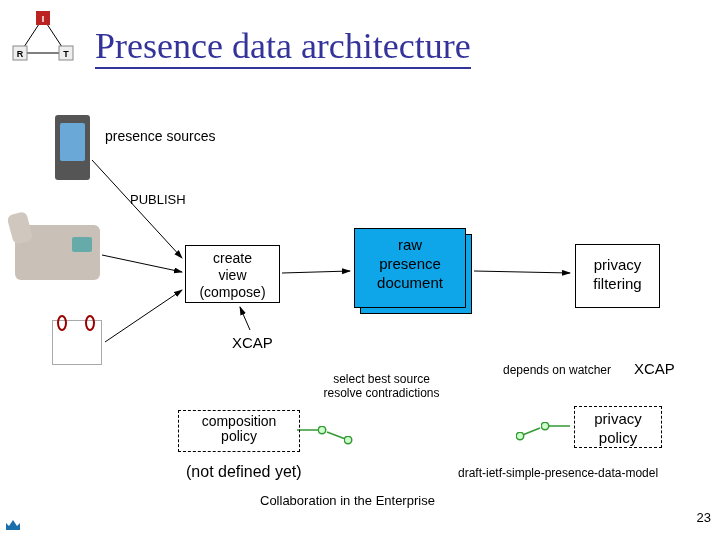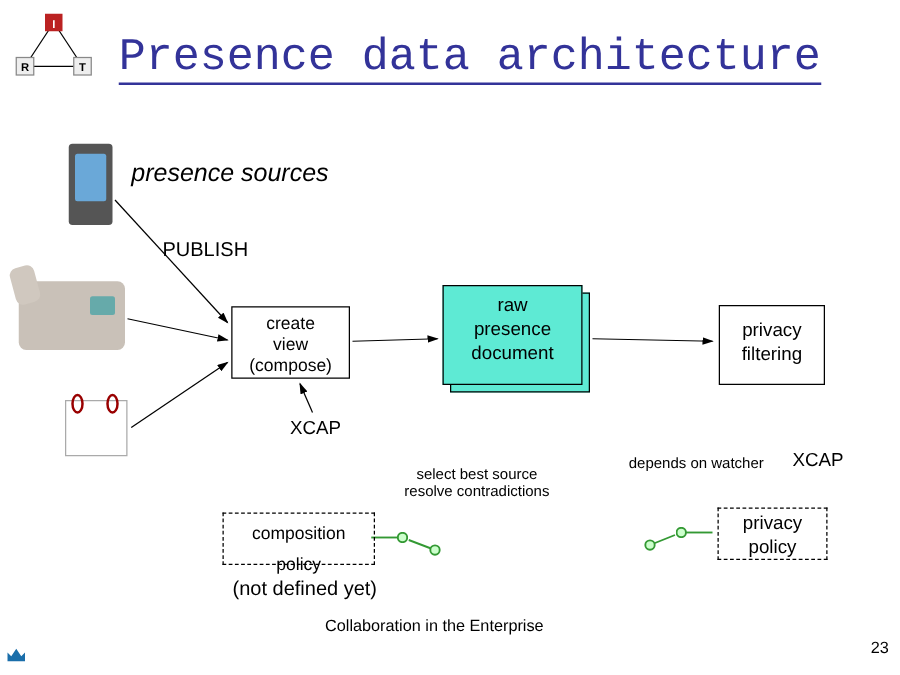--- a/index.html
+++ b/index.html
@@ -5,7 +5,7 @@
 html,body{margin:0;padding:0;width:720px;height:540px;font-family:Verdana,Geneva,sans-serif;background:#fff;color:#000;overflow:hidden}
 .slide{position:relative;width:720px;height:540px}
 .logo{position:absolute;left:8px;top:8px;width:70px;height:60px}
-.title{position:absolute;left:95px;top:25px;font-size:36px;color:#333399;border-bottom:2px solid #333399;font-family:Liberation Mono, monospace}
+.title{position:absolute;left:95px;top:25px;font-size:36px;color:#333399;border-bottom:2px solid #333399;font-family:Liberation Serif, serif}
 .presence-sources{position:absolute;left:105px;top:128px;font-style:italic;font-size:20px}
 .publish{position:absolute;left:130px;top:192px;font-size:16px}
 .phone1{position:absolute;left:55px;top:115px;width:35px;height:65px;background:#555;border-radius:3px}

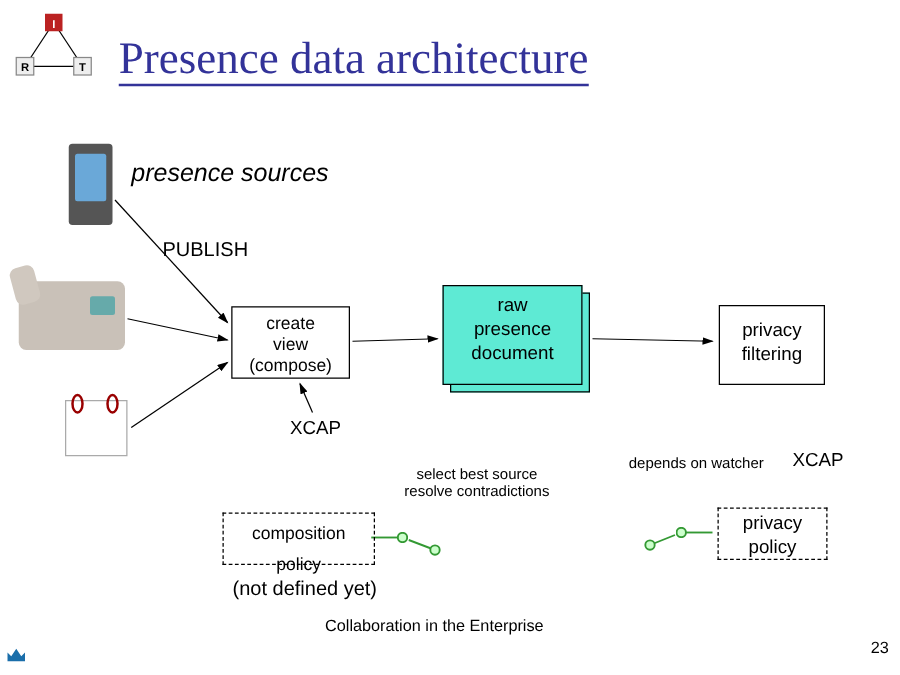--- a/index.html
+++ b/index.html
@@ -6,7 +6,7 @@
 .slide{position:relative;width:720px;height:540px}
 .logo{position:absolute;left:8px;top:8px;width:70px;height:60px}
 .title{position:absolute;left:95px;top:25px;font-size:36px;color:#333399;border-bottom:2px solid #333399;font-family:Liberation Serif, serif}
-.presence-sources{position:absolute;left:105px;top:128px;font-style:italic;font-size:20px}
+.presence-sources{position:absolute;left:105px;top:128px;font-size:14px}
 .publish{position:absolute;left:130px;top:192px;font-size:16px}
 .phone1{position:absolute;left:55px;top:115px;width:35px;height:65px;background:#555;border-radius:3px}
 .phone1::after{content:"";position:absolute;left:5px;top:8px;width:25px;height:38px;background:#6aa8d8;border-radius:2px}

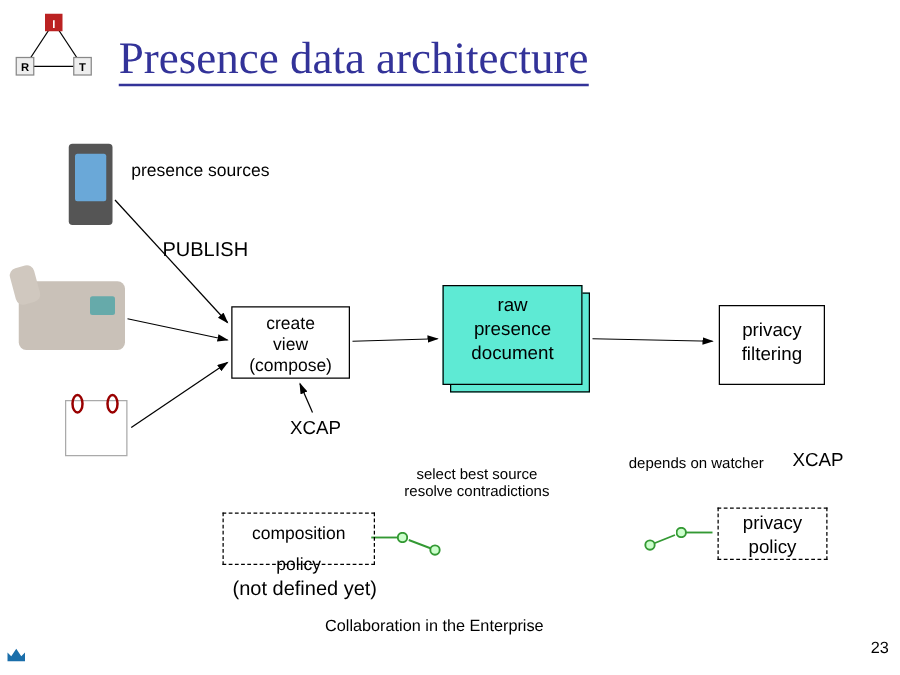--- a/index.html
+++ b/index.html
@@ -7,7 +7,7 @@
 .logo{position:absolute;left:8px;top:8px;width:70px;height:60px}
 .title{position:absolute;left:95px;top:25px;font-size:36px;color:#333399;border-bottom:2px solid #333399;font-family:Liberation Serif, serif}
 .presence-sources{position:absolute;left:105px;top:128px;font-size:14px}
-.publish{position:absolute;left:130px;top:192px;font-size:16px}
+.publish{position:absolute;left:130px;top:192px;font-size:13px}
 .phone1{position:absolute;left:55px;top:115px;width:35px;height:65px;background:#555;border-radius:3px}
 .phone1::after{content:"";position:absolute;left:5px;top:8px;width:25px;height:38px;background:#6aa8d8;border-radius:2px}
 .phone2{position:absolute;left:15px;top:225px;width:85px;height:55px;background:#c9c1b8;border-radius:6px}

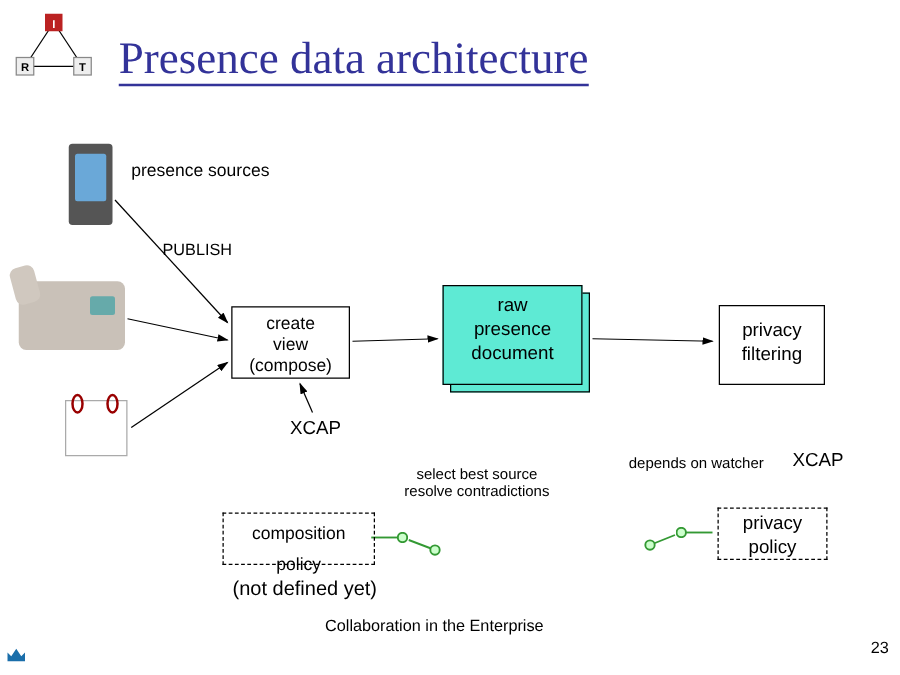--- a/index.html
+++ b/index.html
@@ -18,7 +18,7 @@
 .calendar::after{content:"";position:absolute;right:6px;top:-6px;width:6px;height:12px;border:2px solid #900;border-radius:50%}
 .create-view{position:absolute;left:185px;top:245px;width:95px;height:58px;border:1px solid #000;text-align:center;font-size:14px;padding-top:4px;box-sizing:border-box;line-height:17px}
 .raw-doc{position:absolute;left:354px;top:228px}
-.raw-doc .sheet{position:absolute;width:112px;height:80px;border:1px solid #000;background:#5eead4;font-size:15px;text-align:center;padding-top:6px;box-sizing:border-box;line-height:19px}
+.raw-doc .sheet{position:absolute;width:112px;height:80px;border:1px solid #000;background:#0ea5e9;font-size:15px;text-align:center;padding-top:6px;box-sizing:border-box;line-height:19px}
 .raw-doc .s1{left:6px;top:6px}
 .raw-doc .s0{left:0;top:0}
 .privacy-filter{position:absolute;left:575px;top:244px;width:85px;height:64px;border:1px solid #000;text-align:center;font-size:15px;padding-top:10px;box-sizing:border-box;line-height:19px}

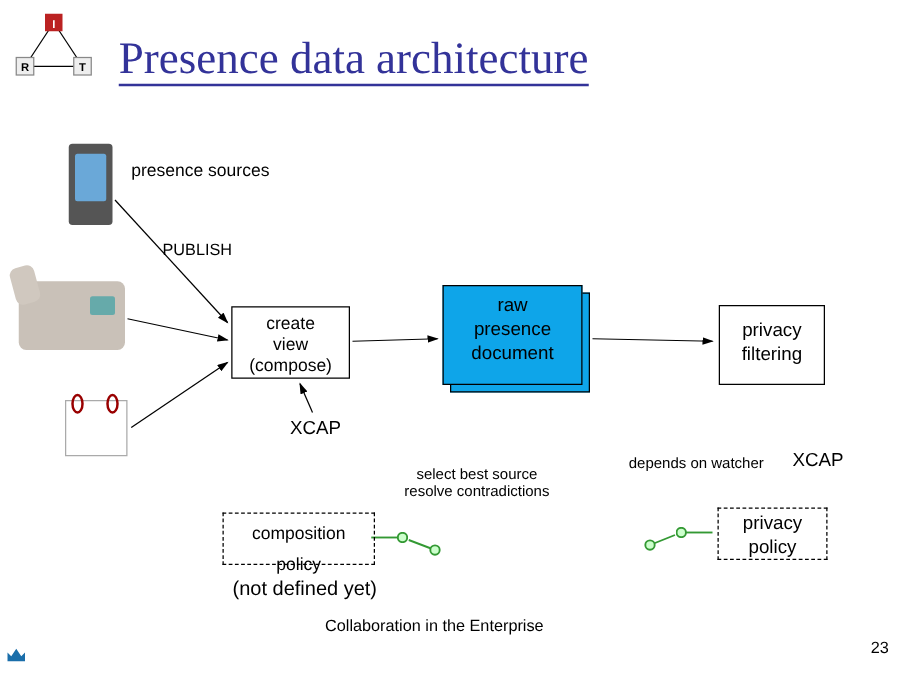--- a/index.html
+++ b/index.html
@@ -29,7 +29,7 @@
 .cloud svg{position:absolute;left:-16px;top:-12px;z-index:-1}
 .cloud.c1{left:314px;top:365px;width:135px}
 .cloud.c2{left:497px;top:360px;width:120px}
-.comp-policy{position:absolute;left:178px;top:410px;width:122px;height:42px;border:1.5px dashed #000;text-align:center;font-size:14px;padding-top:3px;box-sizing:border-box;line-height:25px}
+.comp-policy{position:absolute;left:178px;top:410px;width:122px;height:42px;border:1.5px dashed #000;text-align:center;font-size:14px;padding-top:3px;box-sizing:border-box;line-height:15px}
 .priv-policy{position:absolute;left:574px;top:406px;width:88px;height:42px;border:1.5px dashed #000;text-align:center;font-size:15px;padding-top:2px;box-sizing:border-box;line-height:19px}
 .not-defined{position:absolute;left:186px;top:463px;font-size:16px}
 .draft{position:absolute;left:458px;top:466px;font-size:12px}

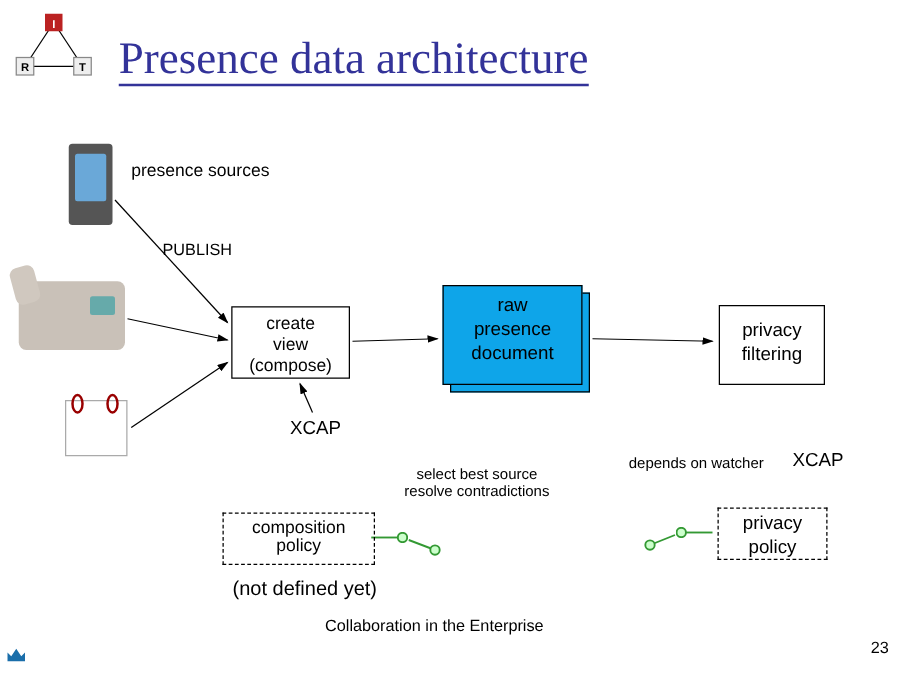--- a/index.html
+++ b/index.html
@@ -130,6 +130,7 @@
 policy</span></div>
 
   <div class="not-defined">(not defined yet)</div>
+  <div class="draft">draft-ietf-simple-presence-data-model</div>
 
   <div class="footer">Collaboration in the Enterprise</div>
   <div class="pagenum">23</div>

